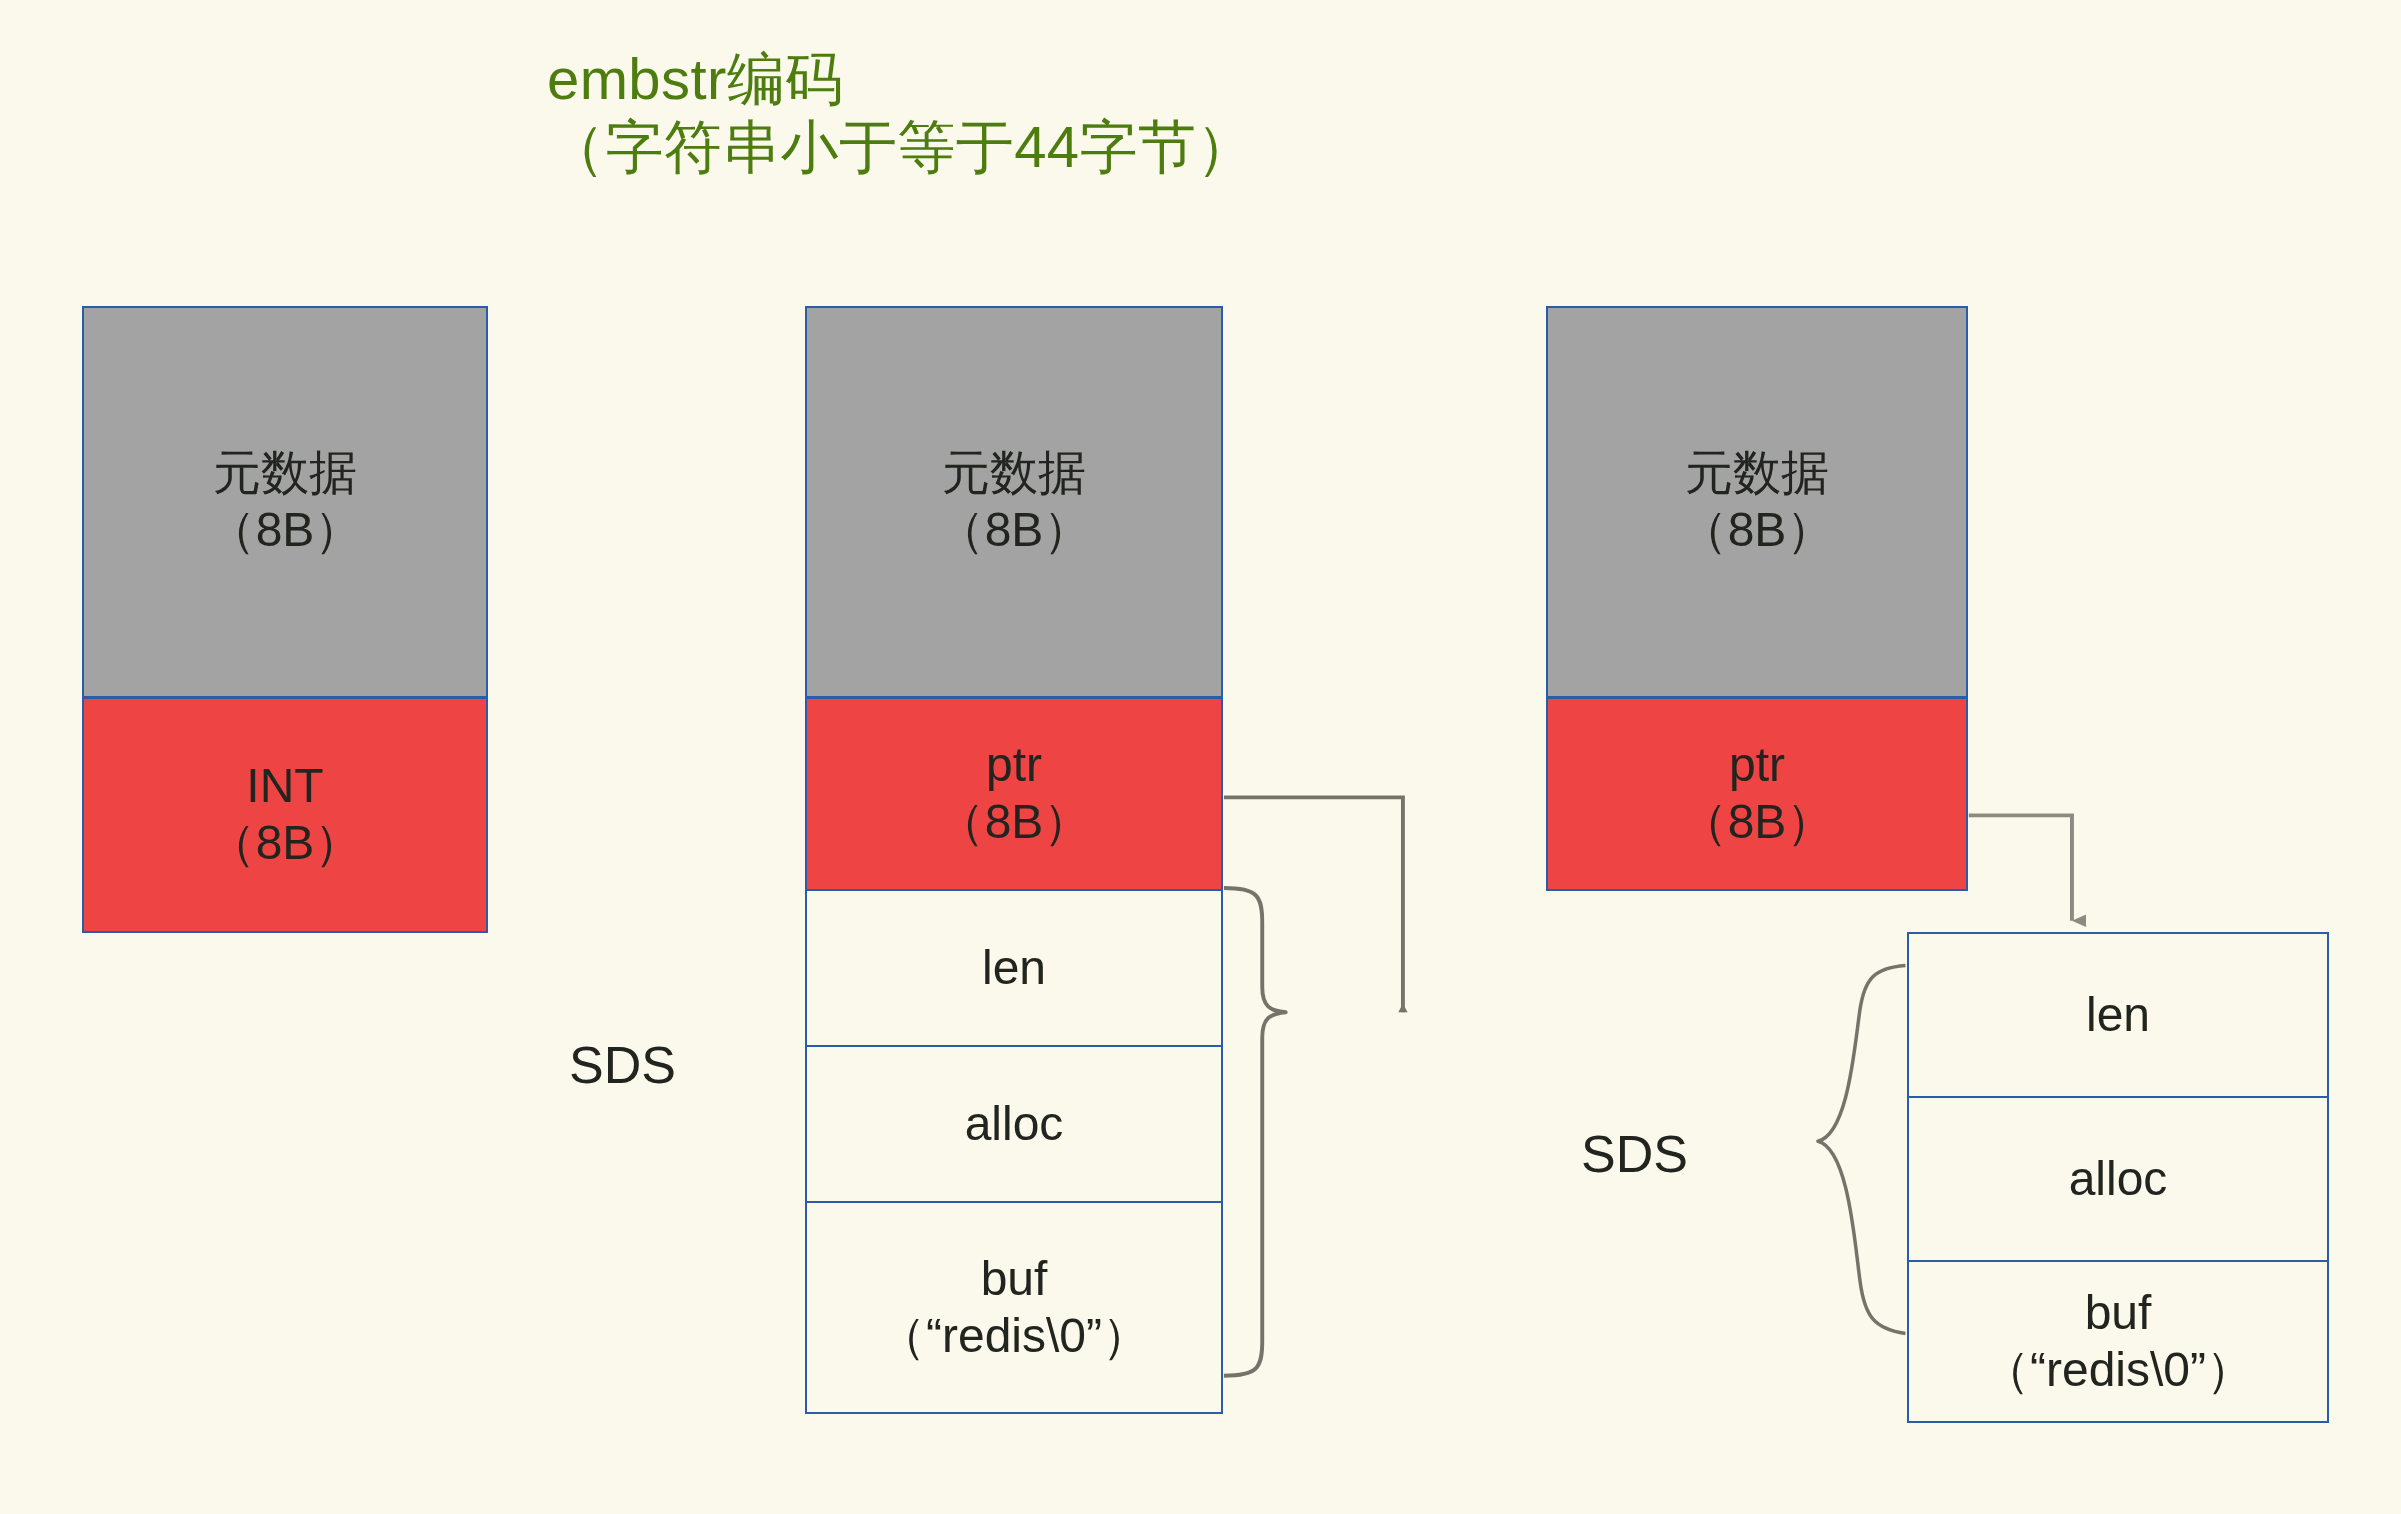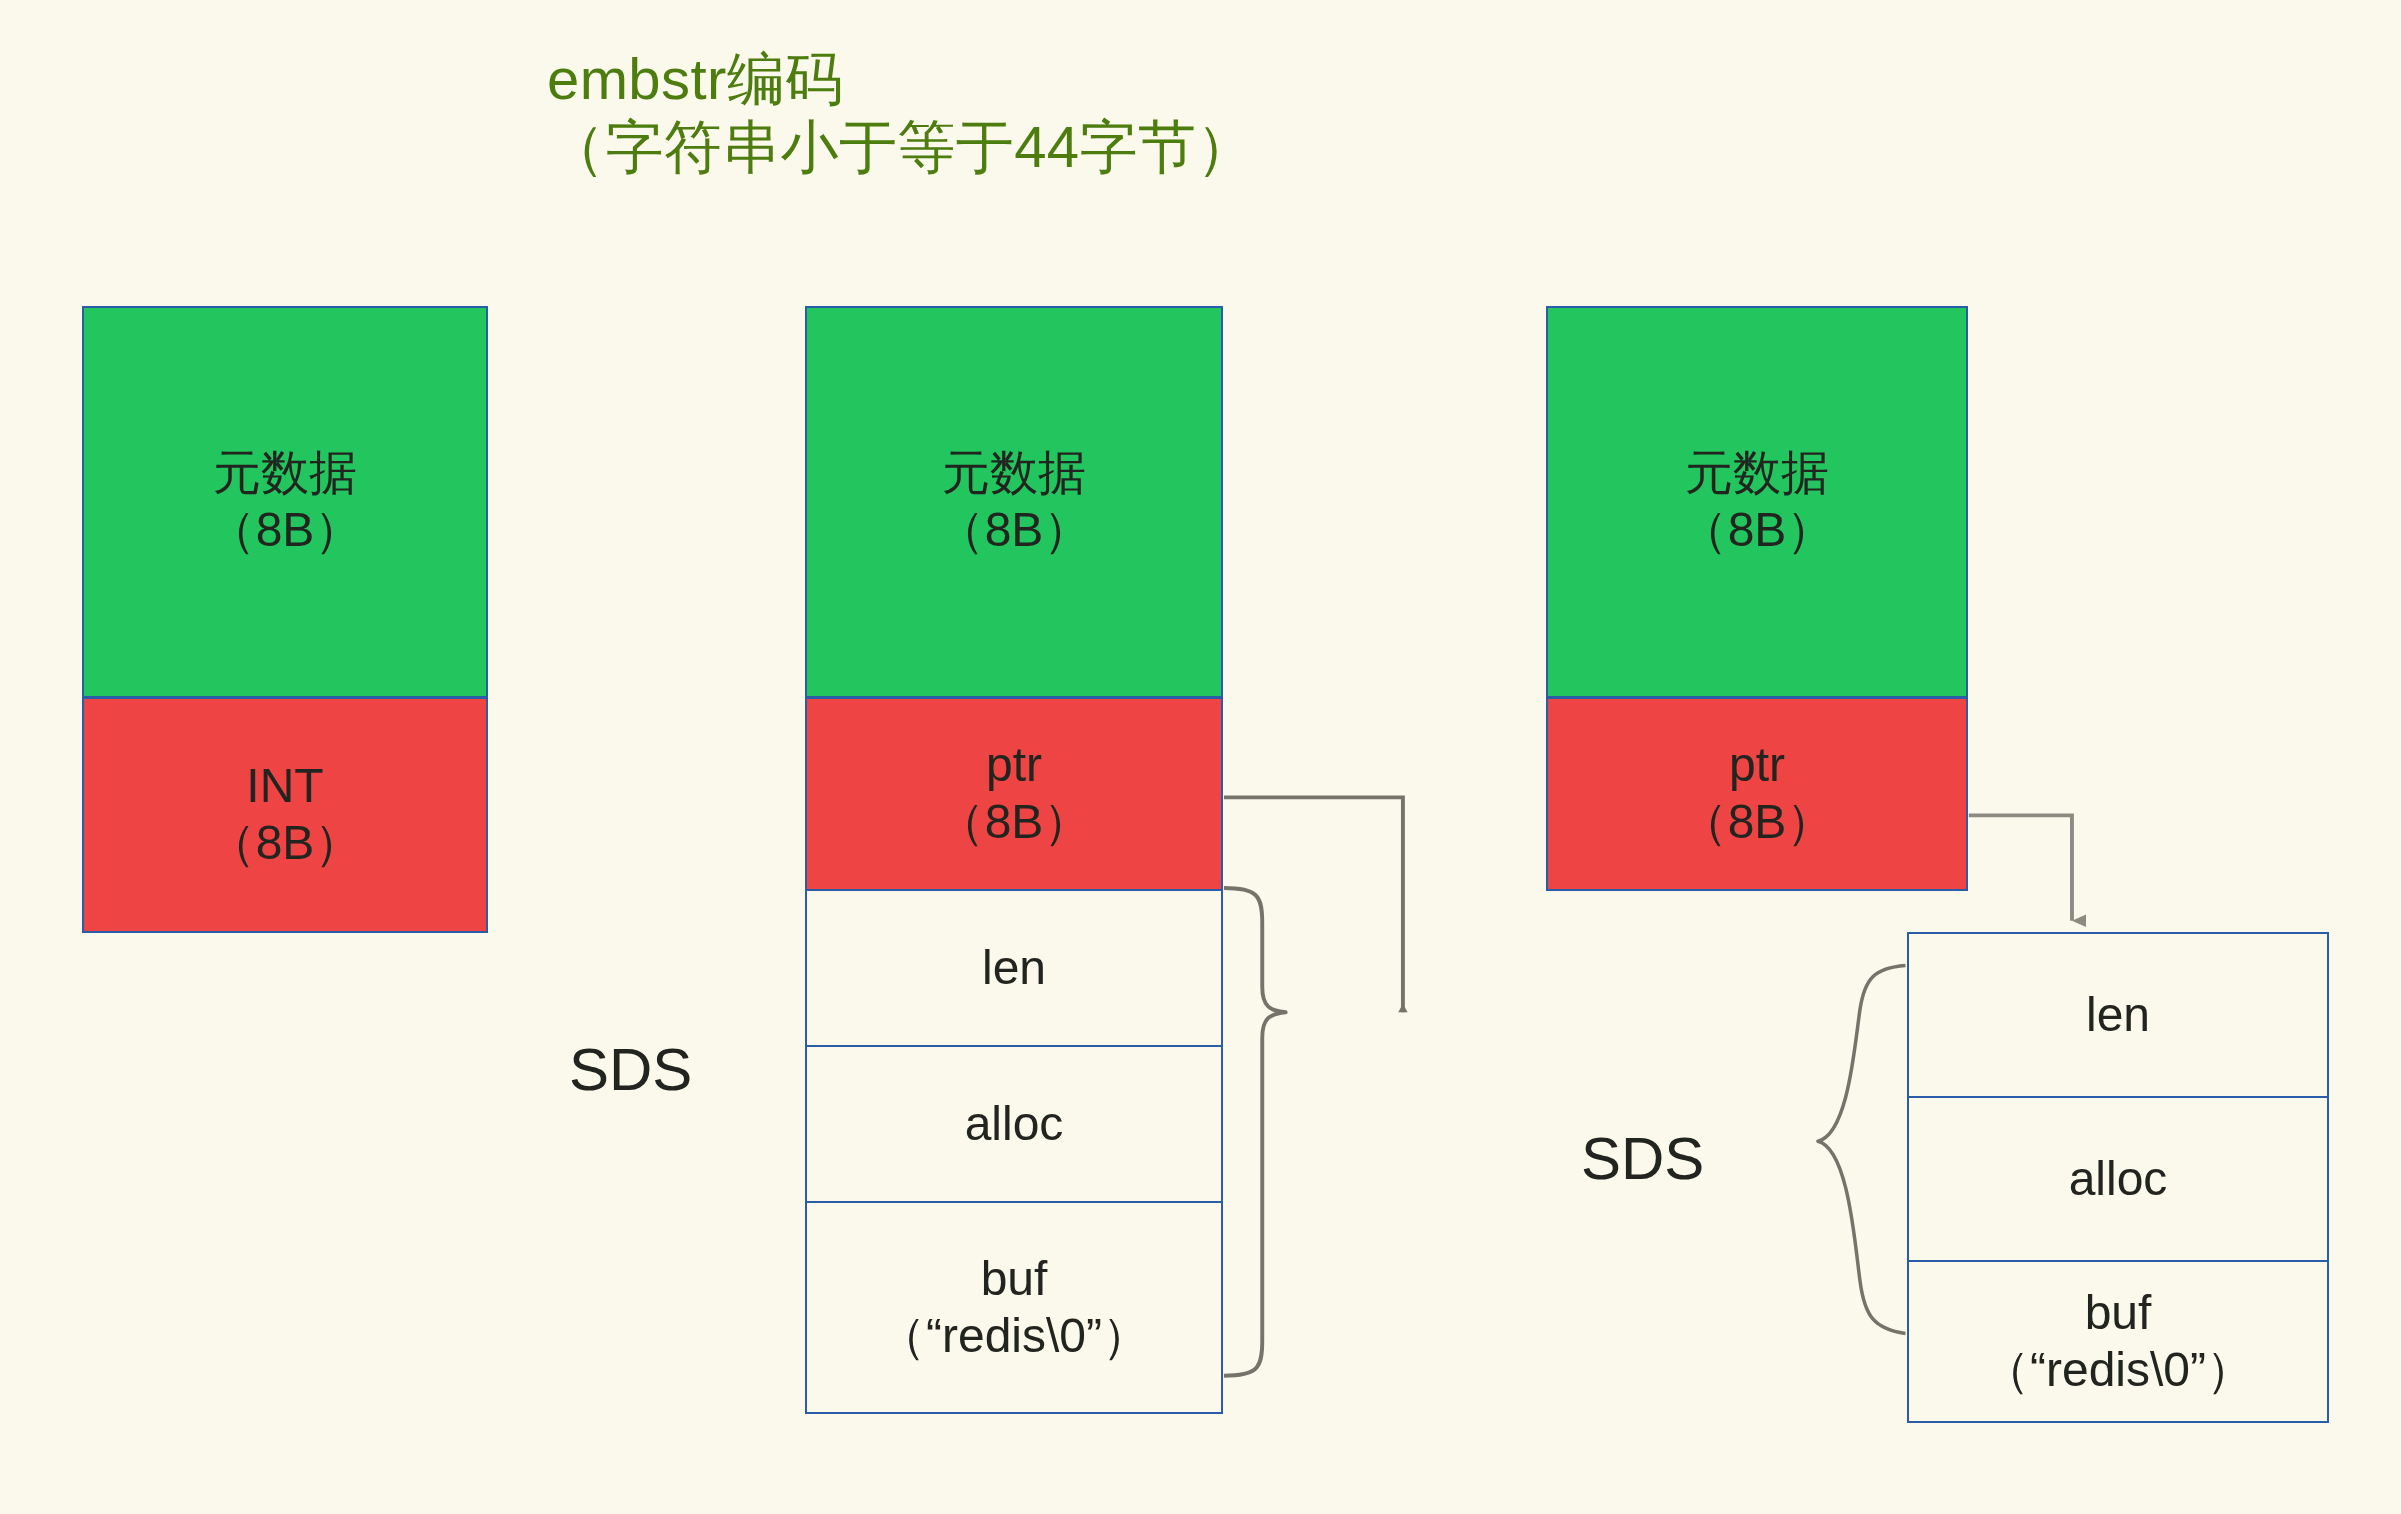--- a/index.html
+++ b/index.html
@@ -48,7 +48,7 @@
     background: #fbf9ec;
   }
   .cell .ln { display: block; white-space: nowrap; }
-  .cell.green  { background: #22c55e; }
+  .cell.green  { background: #a3a3a3; }
   .cell.yellow { background: #ef4444; }
 
   

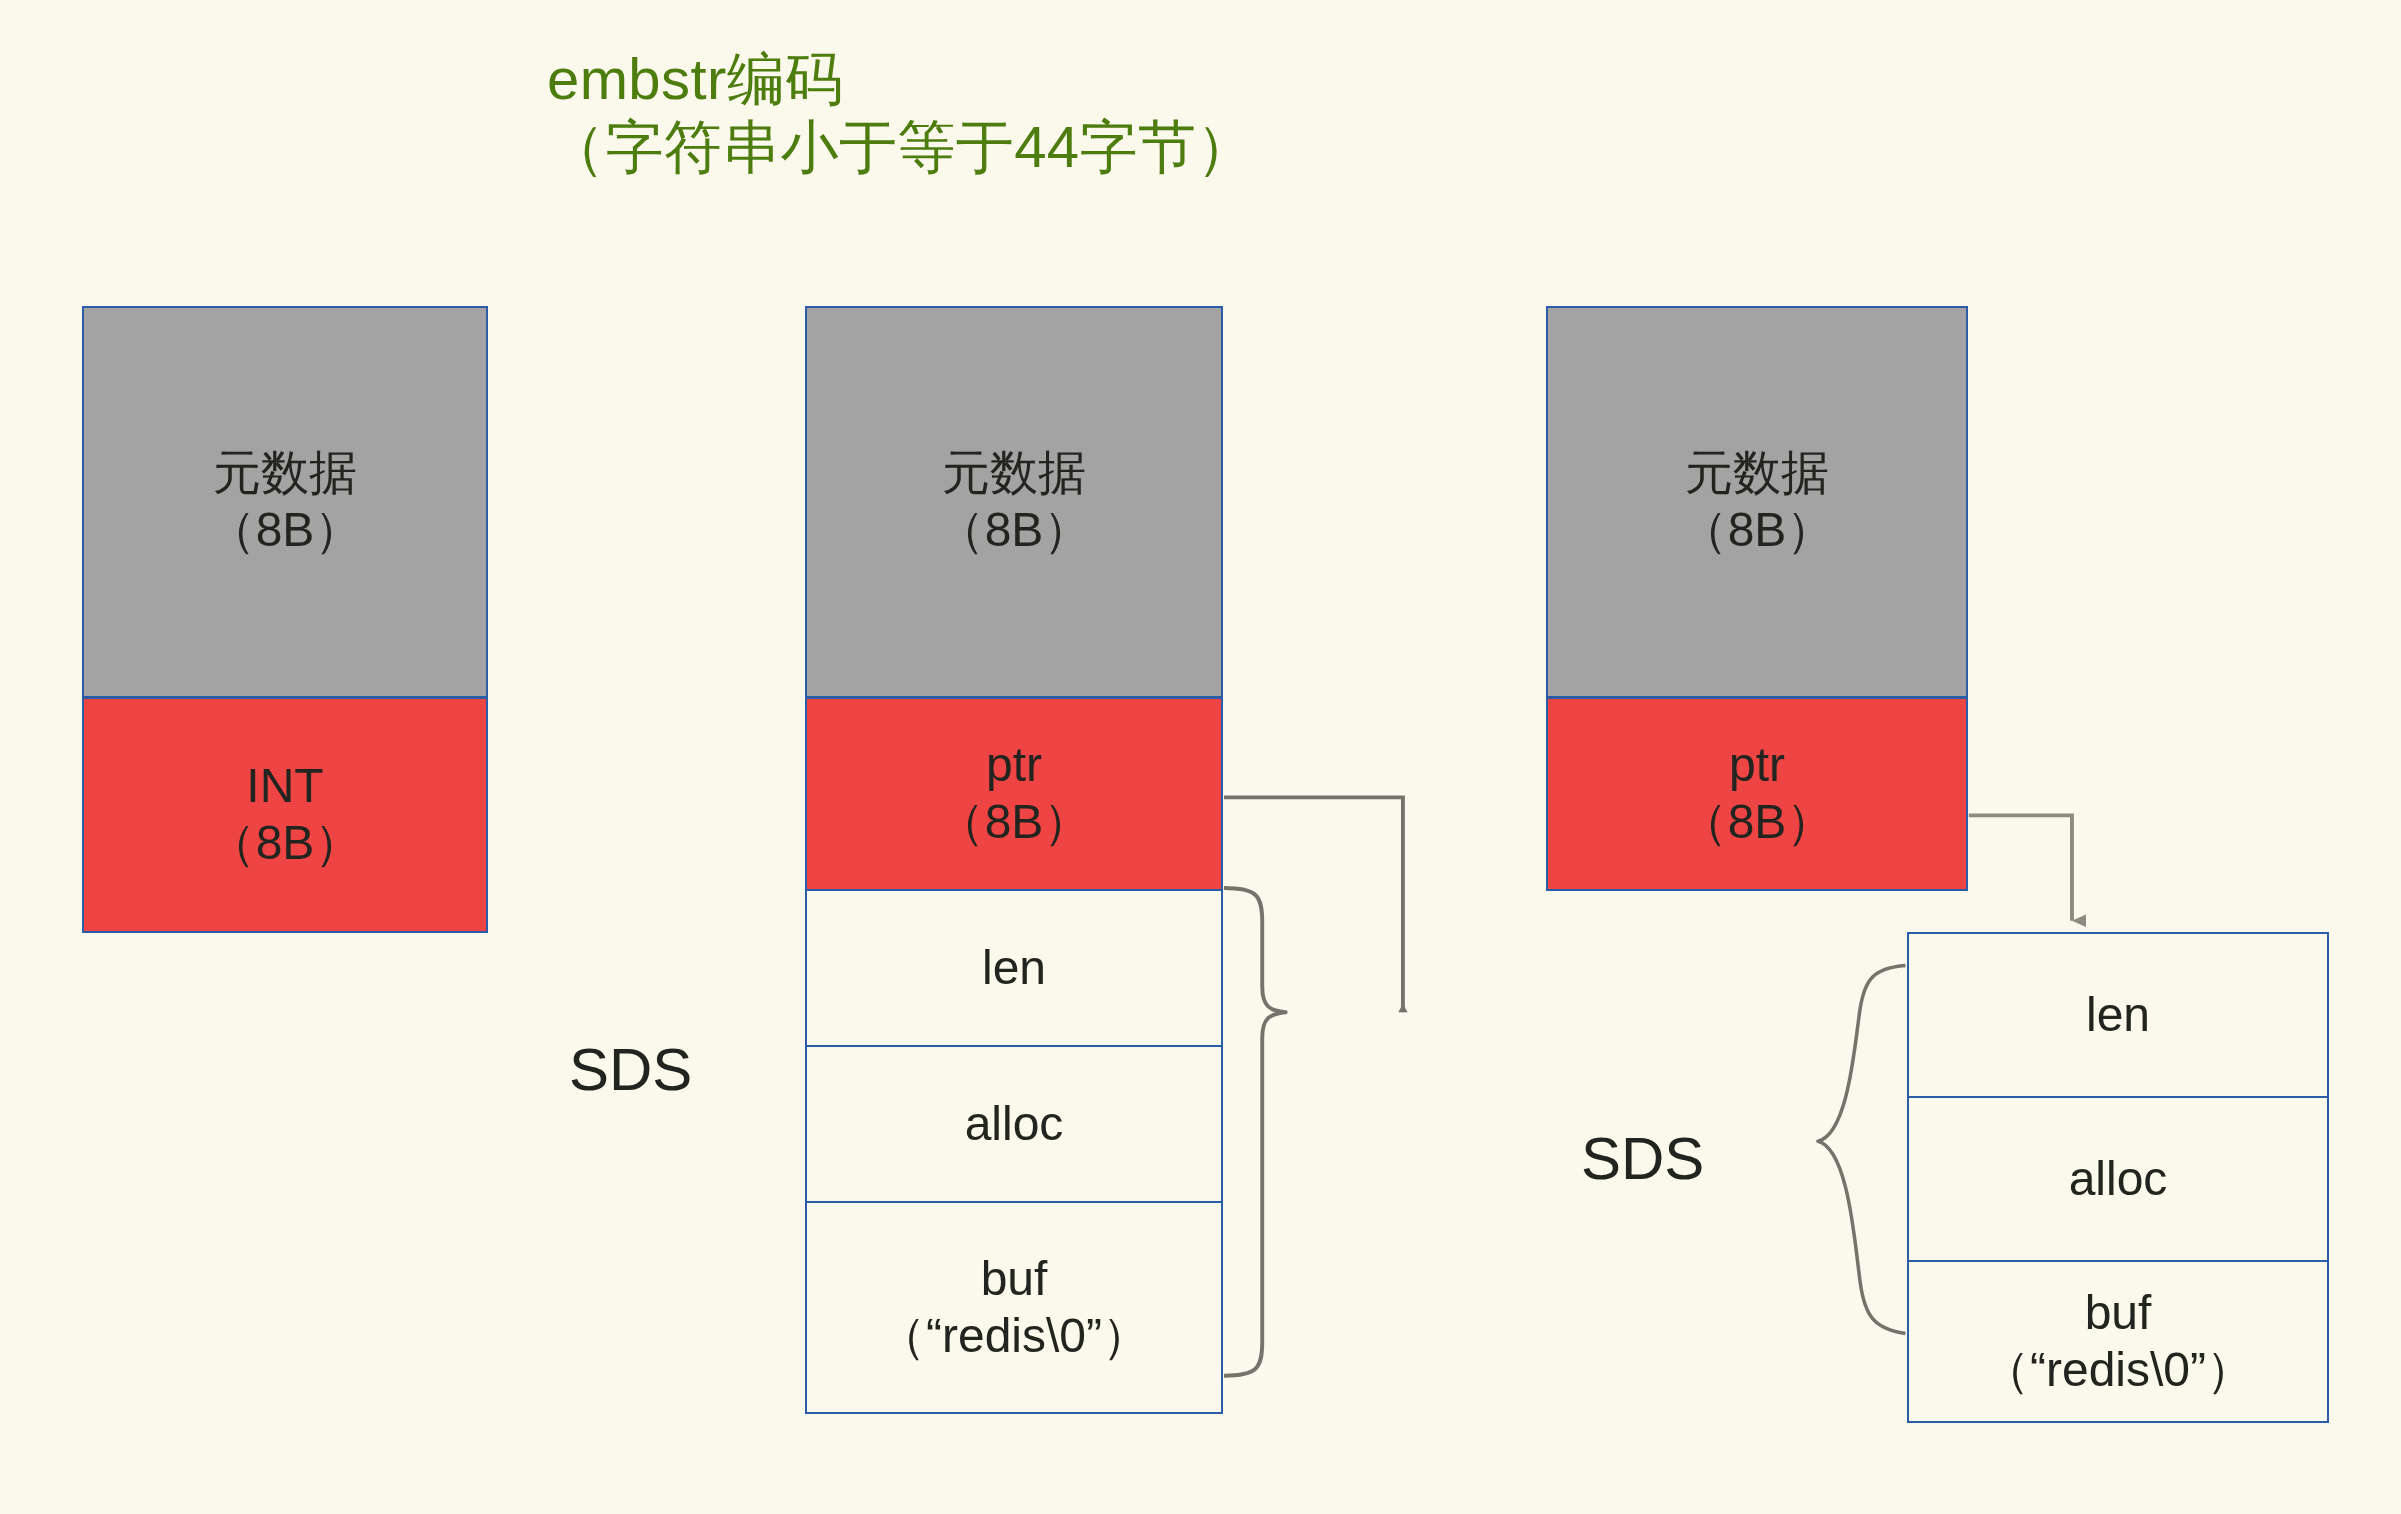--- a/index.html
+++ b/index.html
@@ -72,7 +72,7 @@
   
   .sds-label {
     position: absolute;
-    font-size: 60px;
+    font-size: 52px;
     color: #22241f;
     white-space: nowrap;
   }

